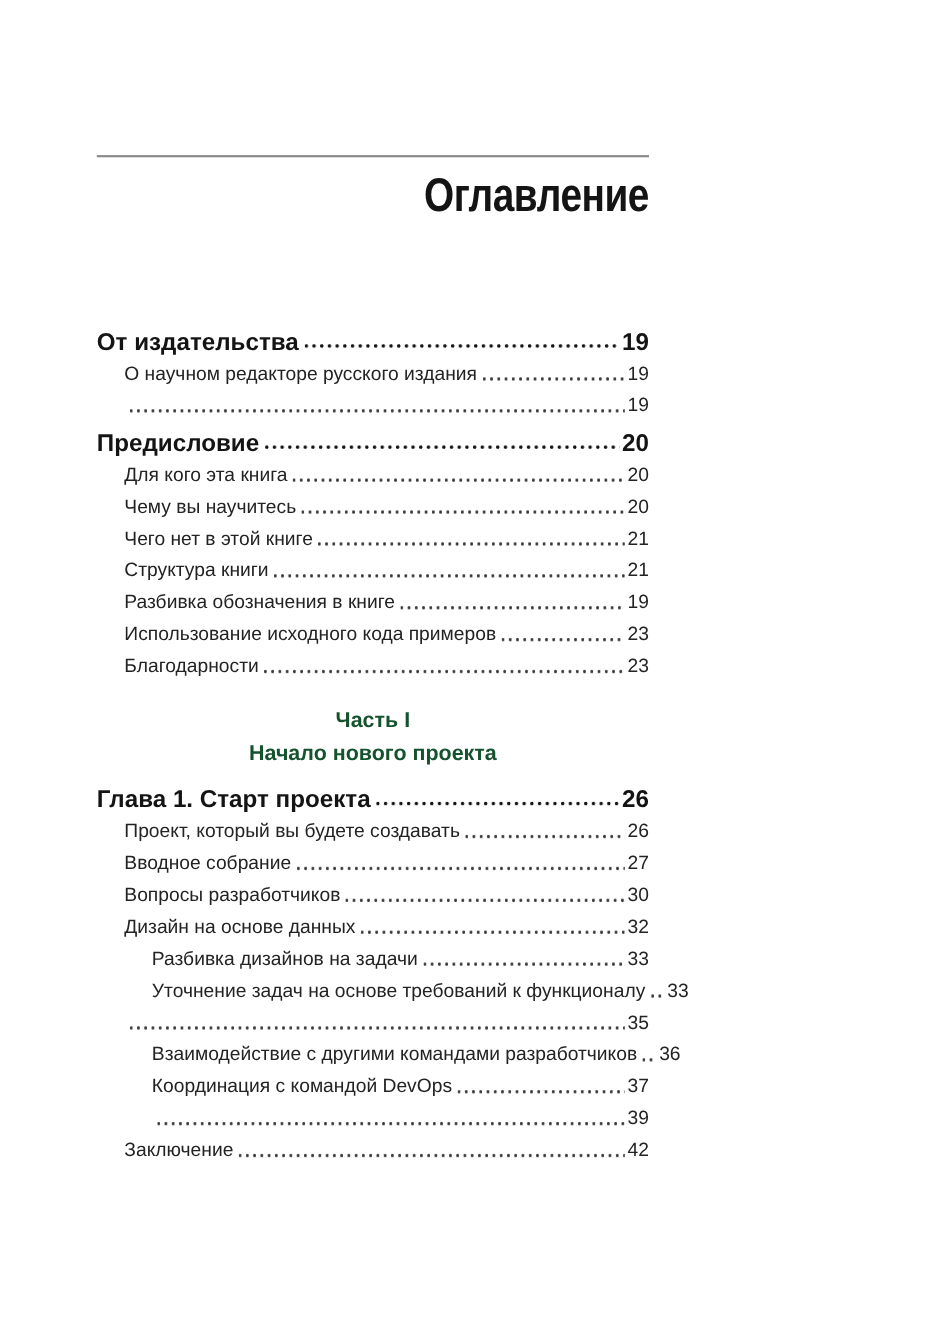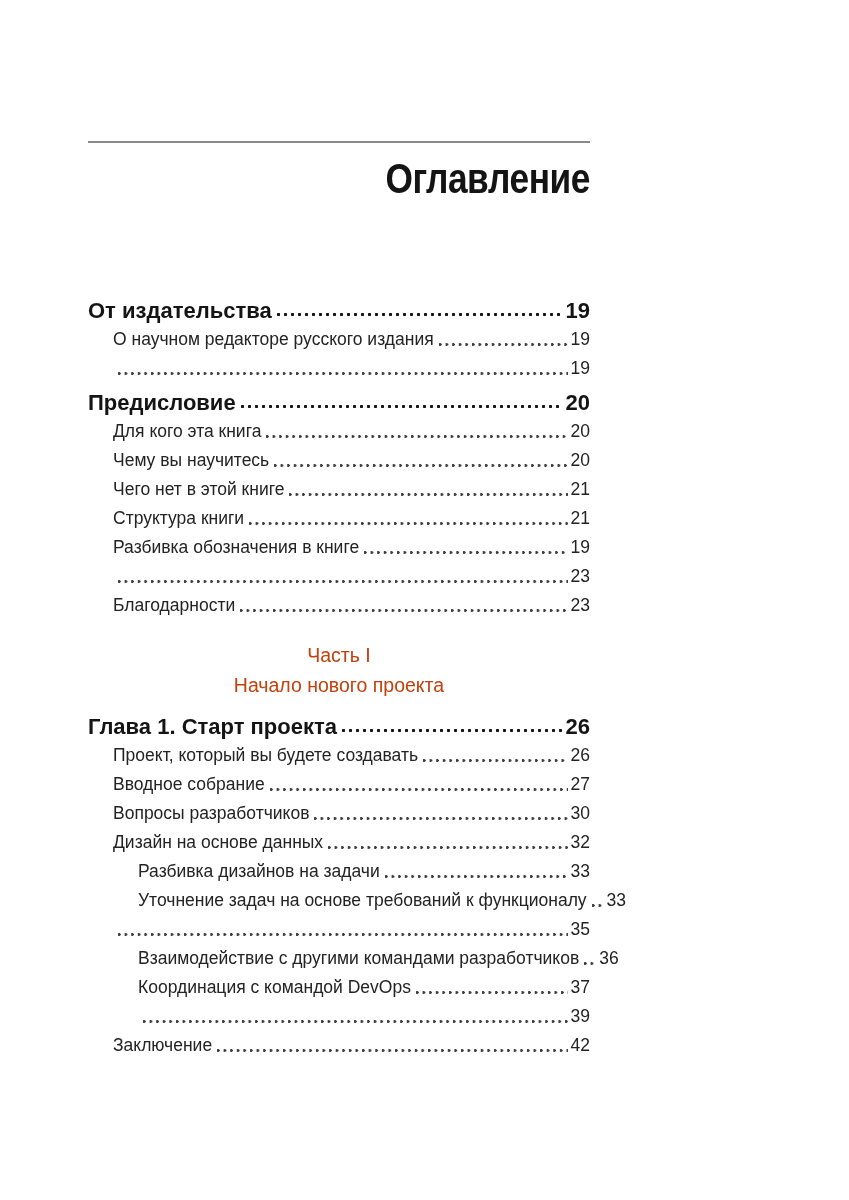--- a/index.html
+++ b/index.html
@@ -128,6 +128,7 @@
       <span class="pg">19</span>
     </div>
     <div class="row ind1">
+      <span class="lbl">Использование исходного кода примеров</span>
       <span class="leader"></span>
       <span class="pg">23</span>
     </div>

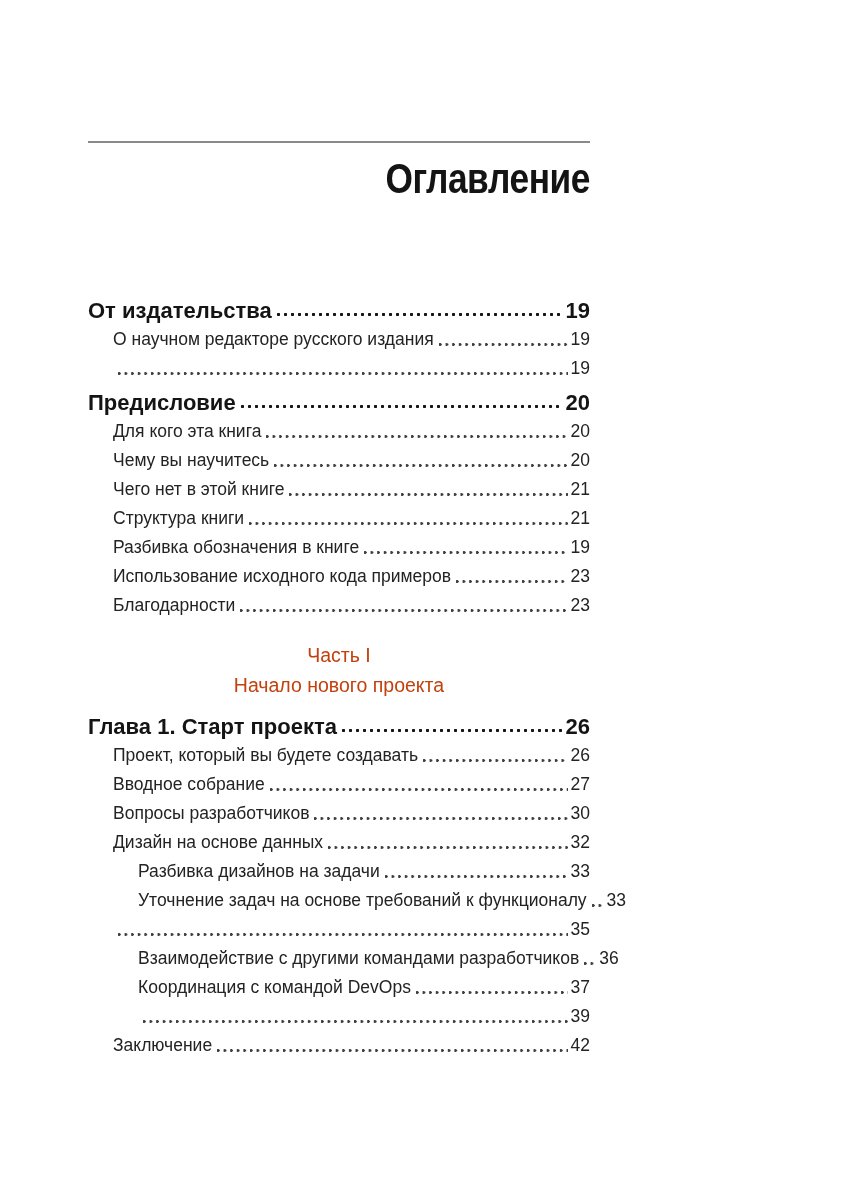--- a/index.html
+++ b/index.html
@@ -66,9 +66,9 @@
   .pg { white-space: nowrap; }
   .part {
     text-align: center;
-    font-weight: 400;
+    font-weight: 700;
     font-size: 19.5px;
-    color: #c2410c;
+    color: #14532d;
     margin: 24px 0 16px;
   }
   .part .kicker, .part .ptitle { line-height: 30px; }

